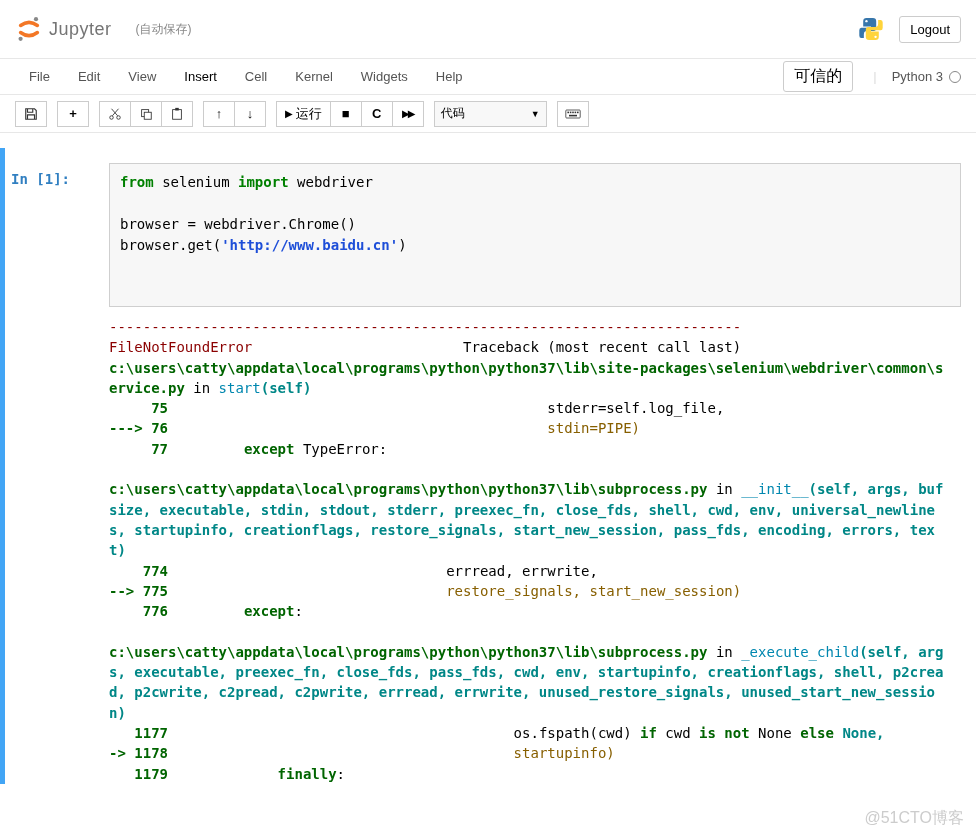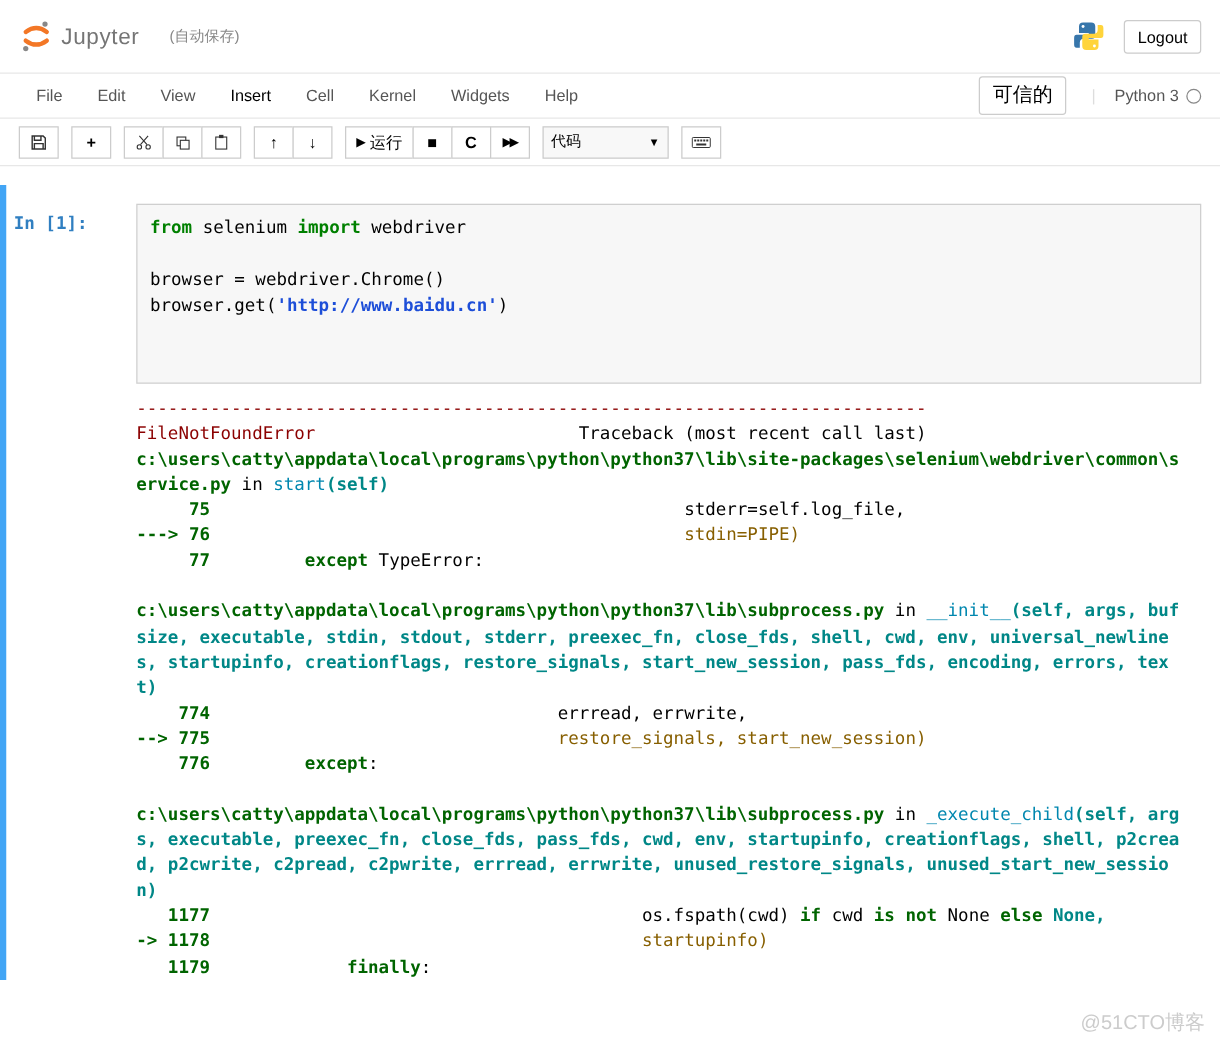--- a/index.html
+++ b/index.html
@@ -25,7 +25,7 @@
 .tb-btn { width: 32px; height: 26px; border: 1px solid #ccc; background: #fff; display: flex; align-items: center; justify-content: center; cursor: pointer; font-size: 13px; }
 .tb-btn:not(:first-child) { margin-left: -1px; }
 .tb-btn.run { width: auto; padding: 0 8px; }
-.tb-select { height: 26px; border: 1px solid #ccc; padding: 0 20px 0 6px; font-size: 12px; width: 101px; position: relative; background: #f8f8f8; margin-right: 10px; display: flex; align-items: center; }
+.tb-select { height: 26px; border: 1px solid #ccc; padding: 0 20px 0 6px; font-size: 12px; width: 113px; position: relative; background: #f8f8f8; margin-right: 10px; display: flex; align-items: center; }
 .tb-select::after { content: "▼"; font-size: 9px; position: absolute; right: 6px; }
 .notebook-container { padding: 15px 15px 15px 0; }
 .cell { margin: 0 0 0 0; }

